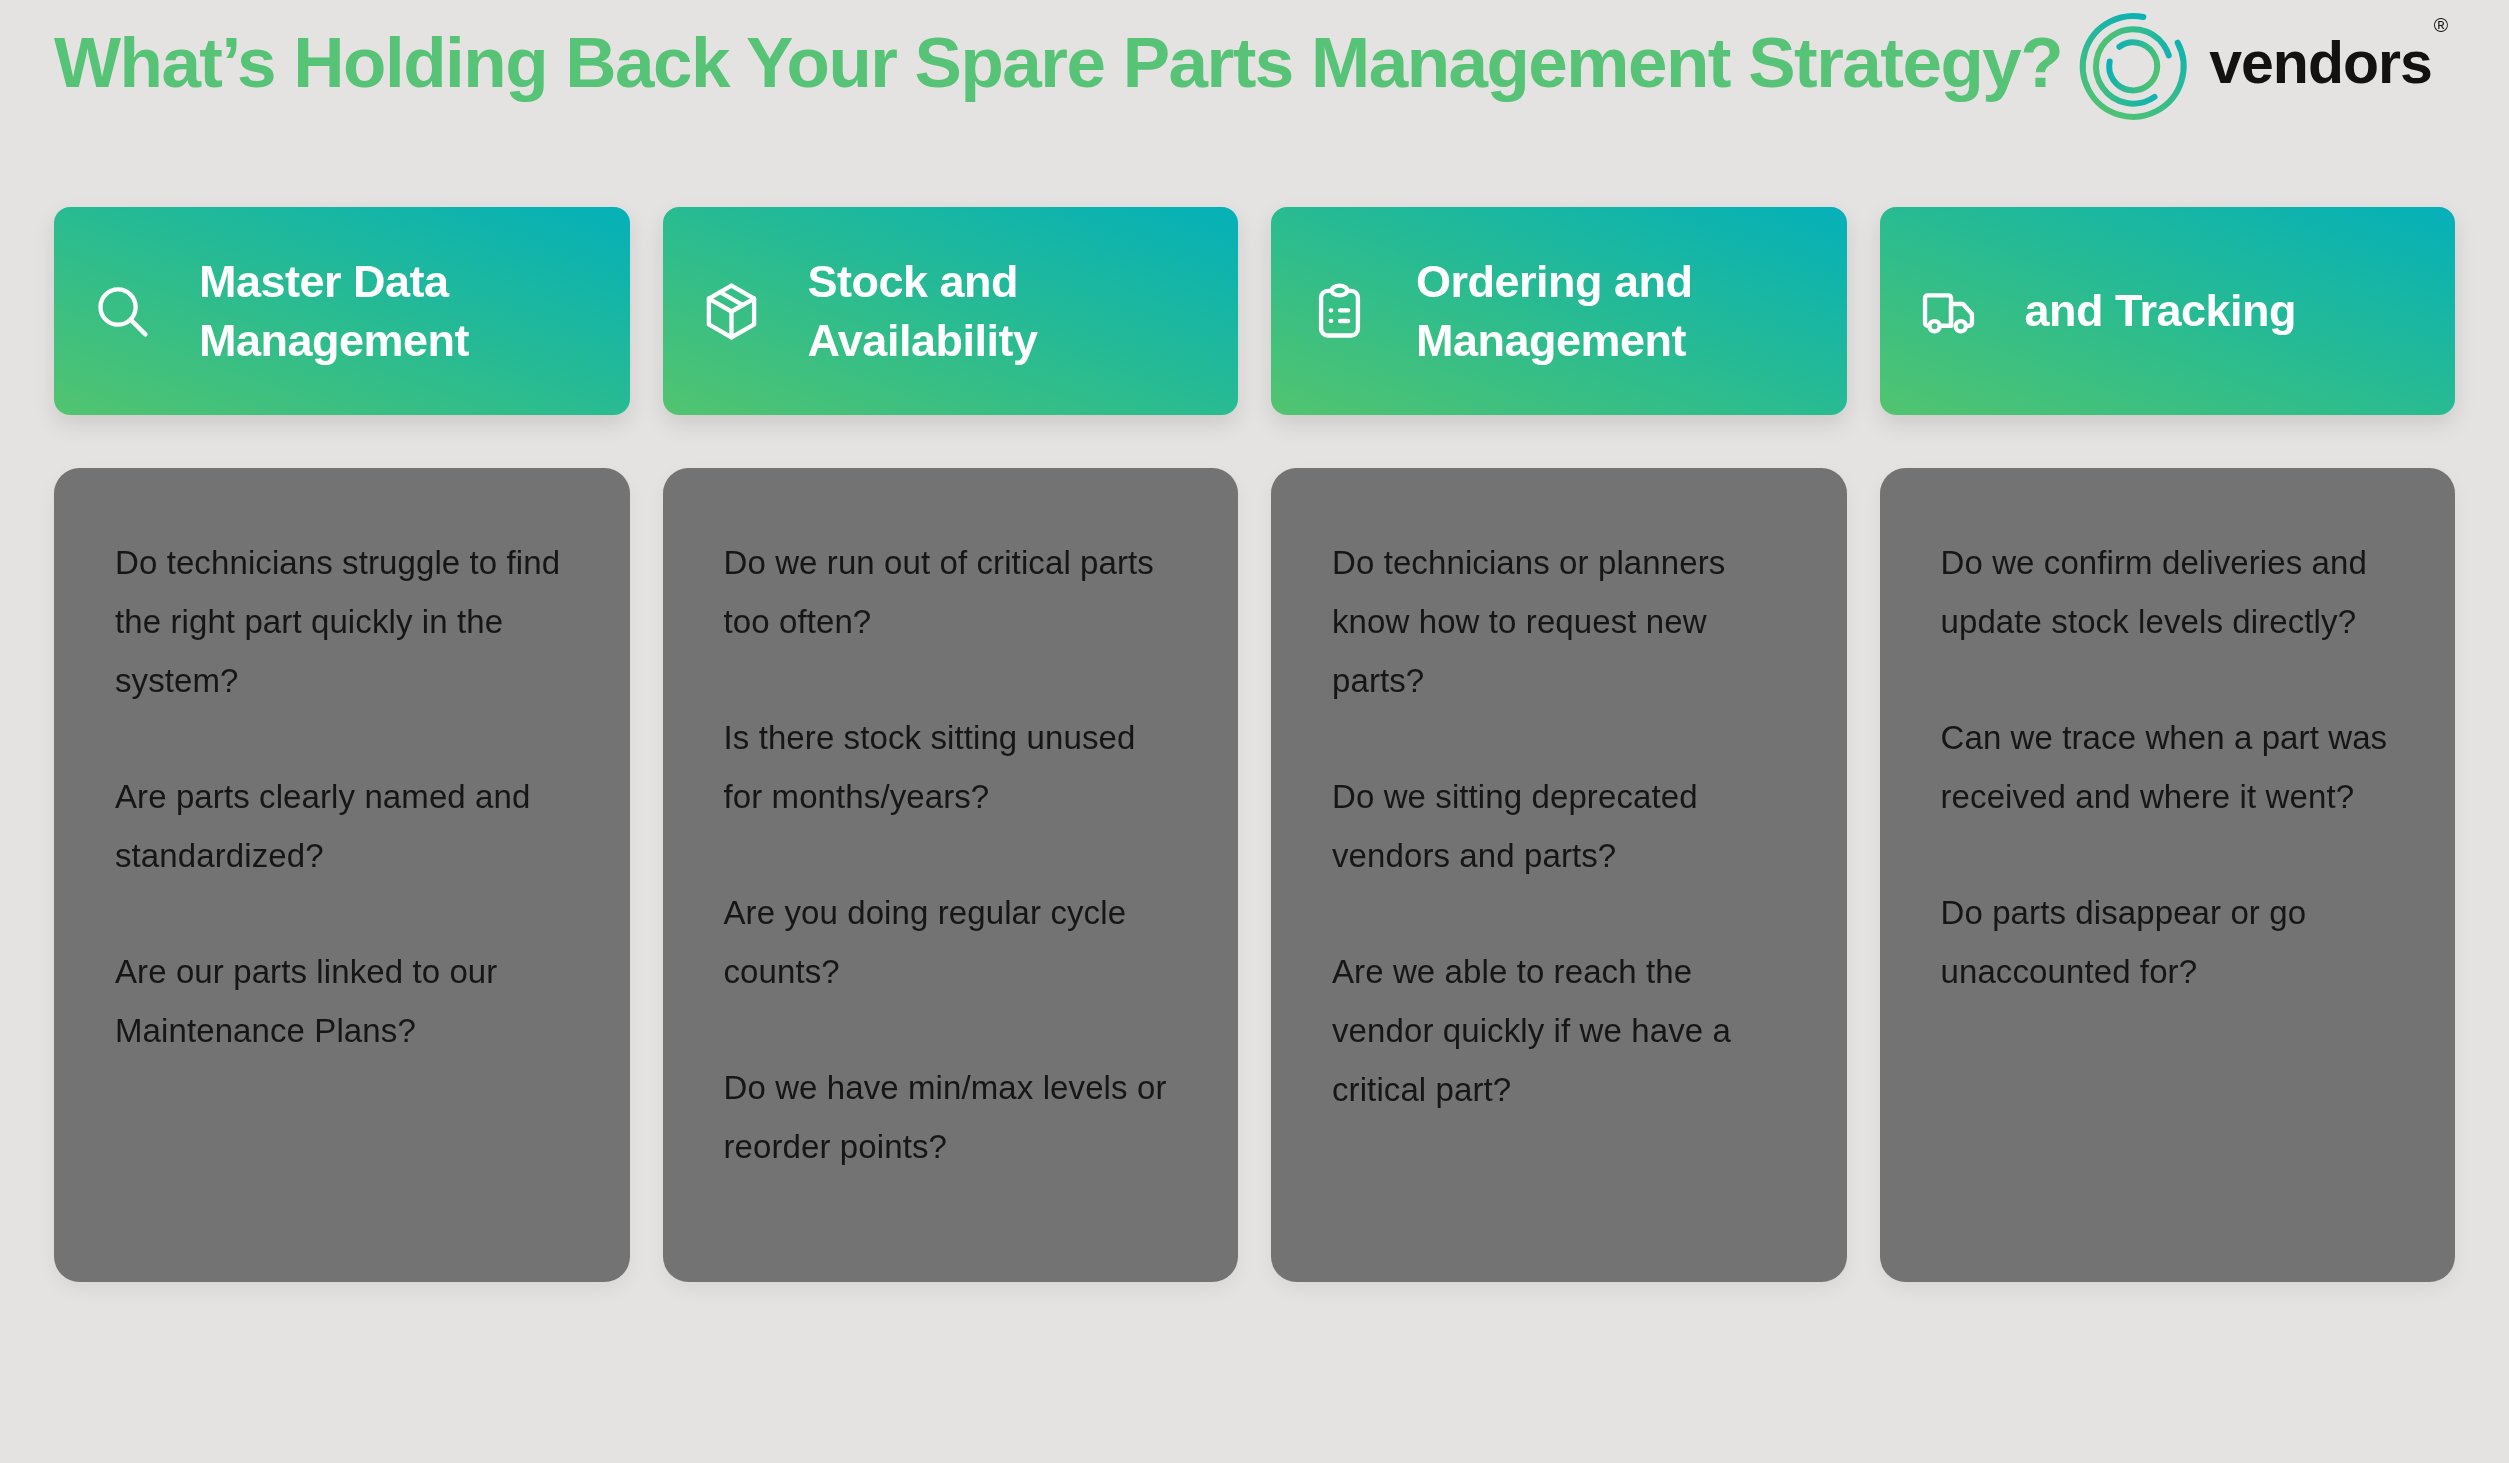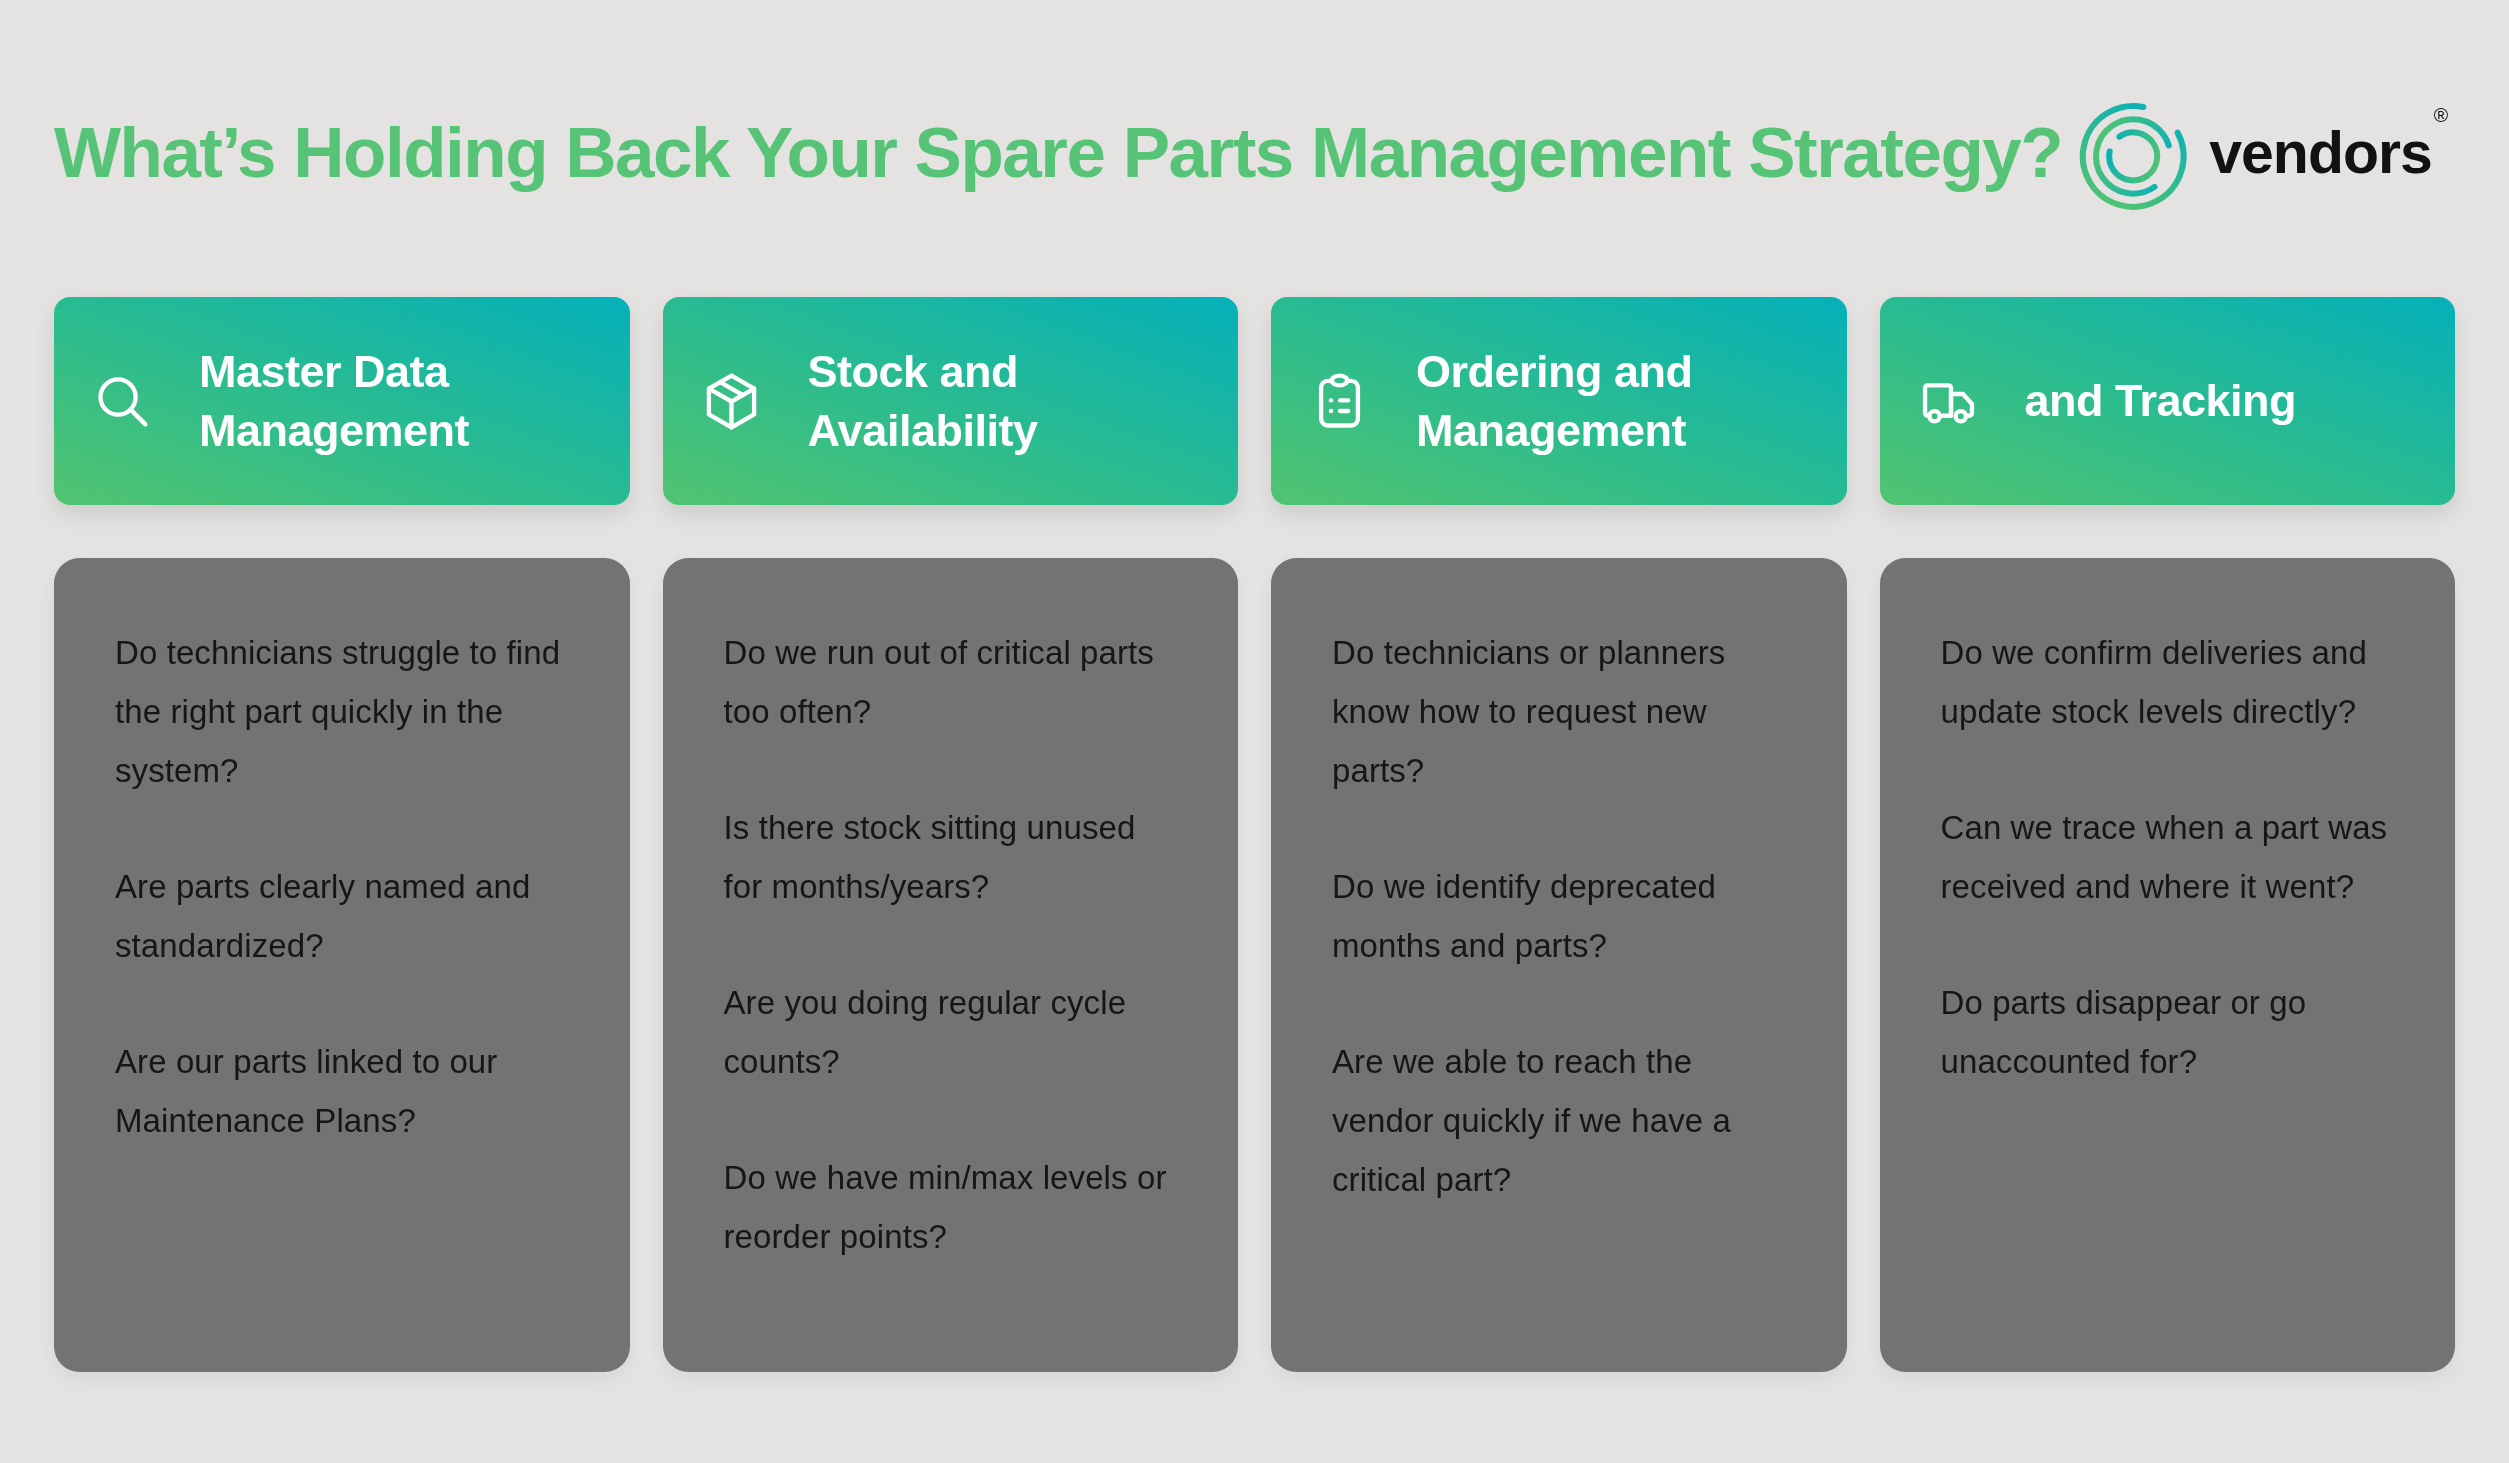--- a/index.html
+++ b/index.html
@@ -18,7 +18,6 @@
     display:flex;
     align-items:center;
     justify-content:space-between;
-    padding-top:90px;
     height:127px;
   }
   .page-title{

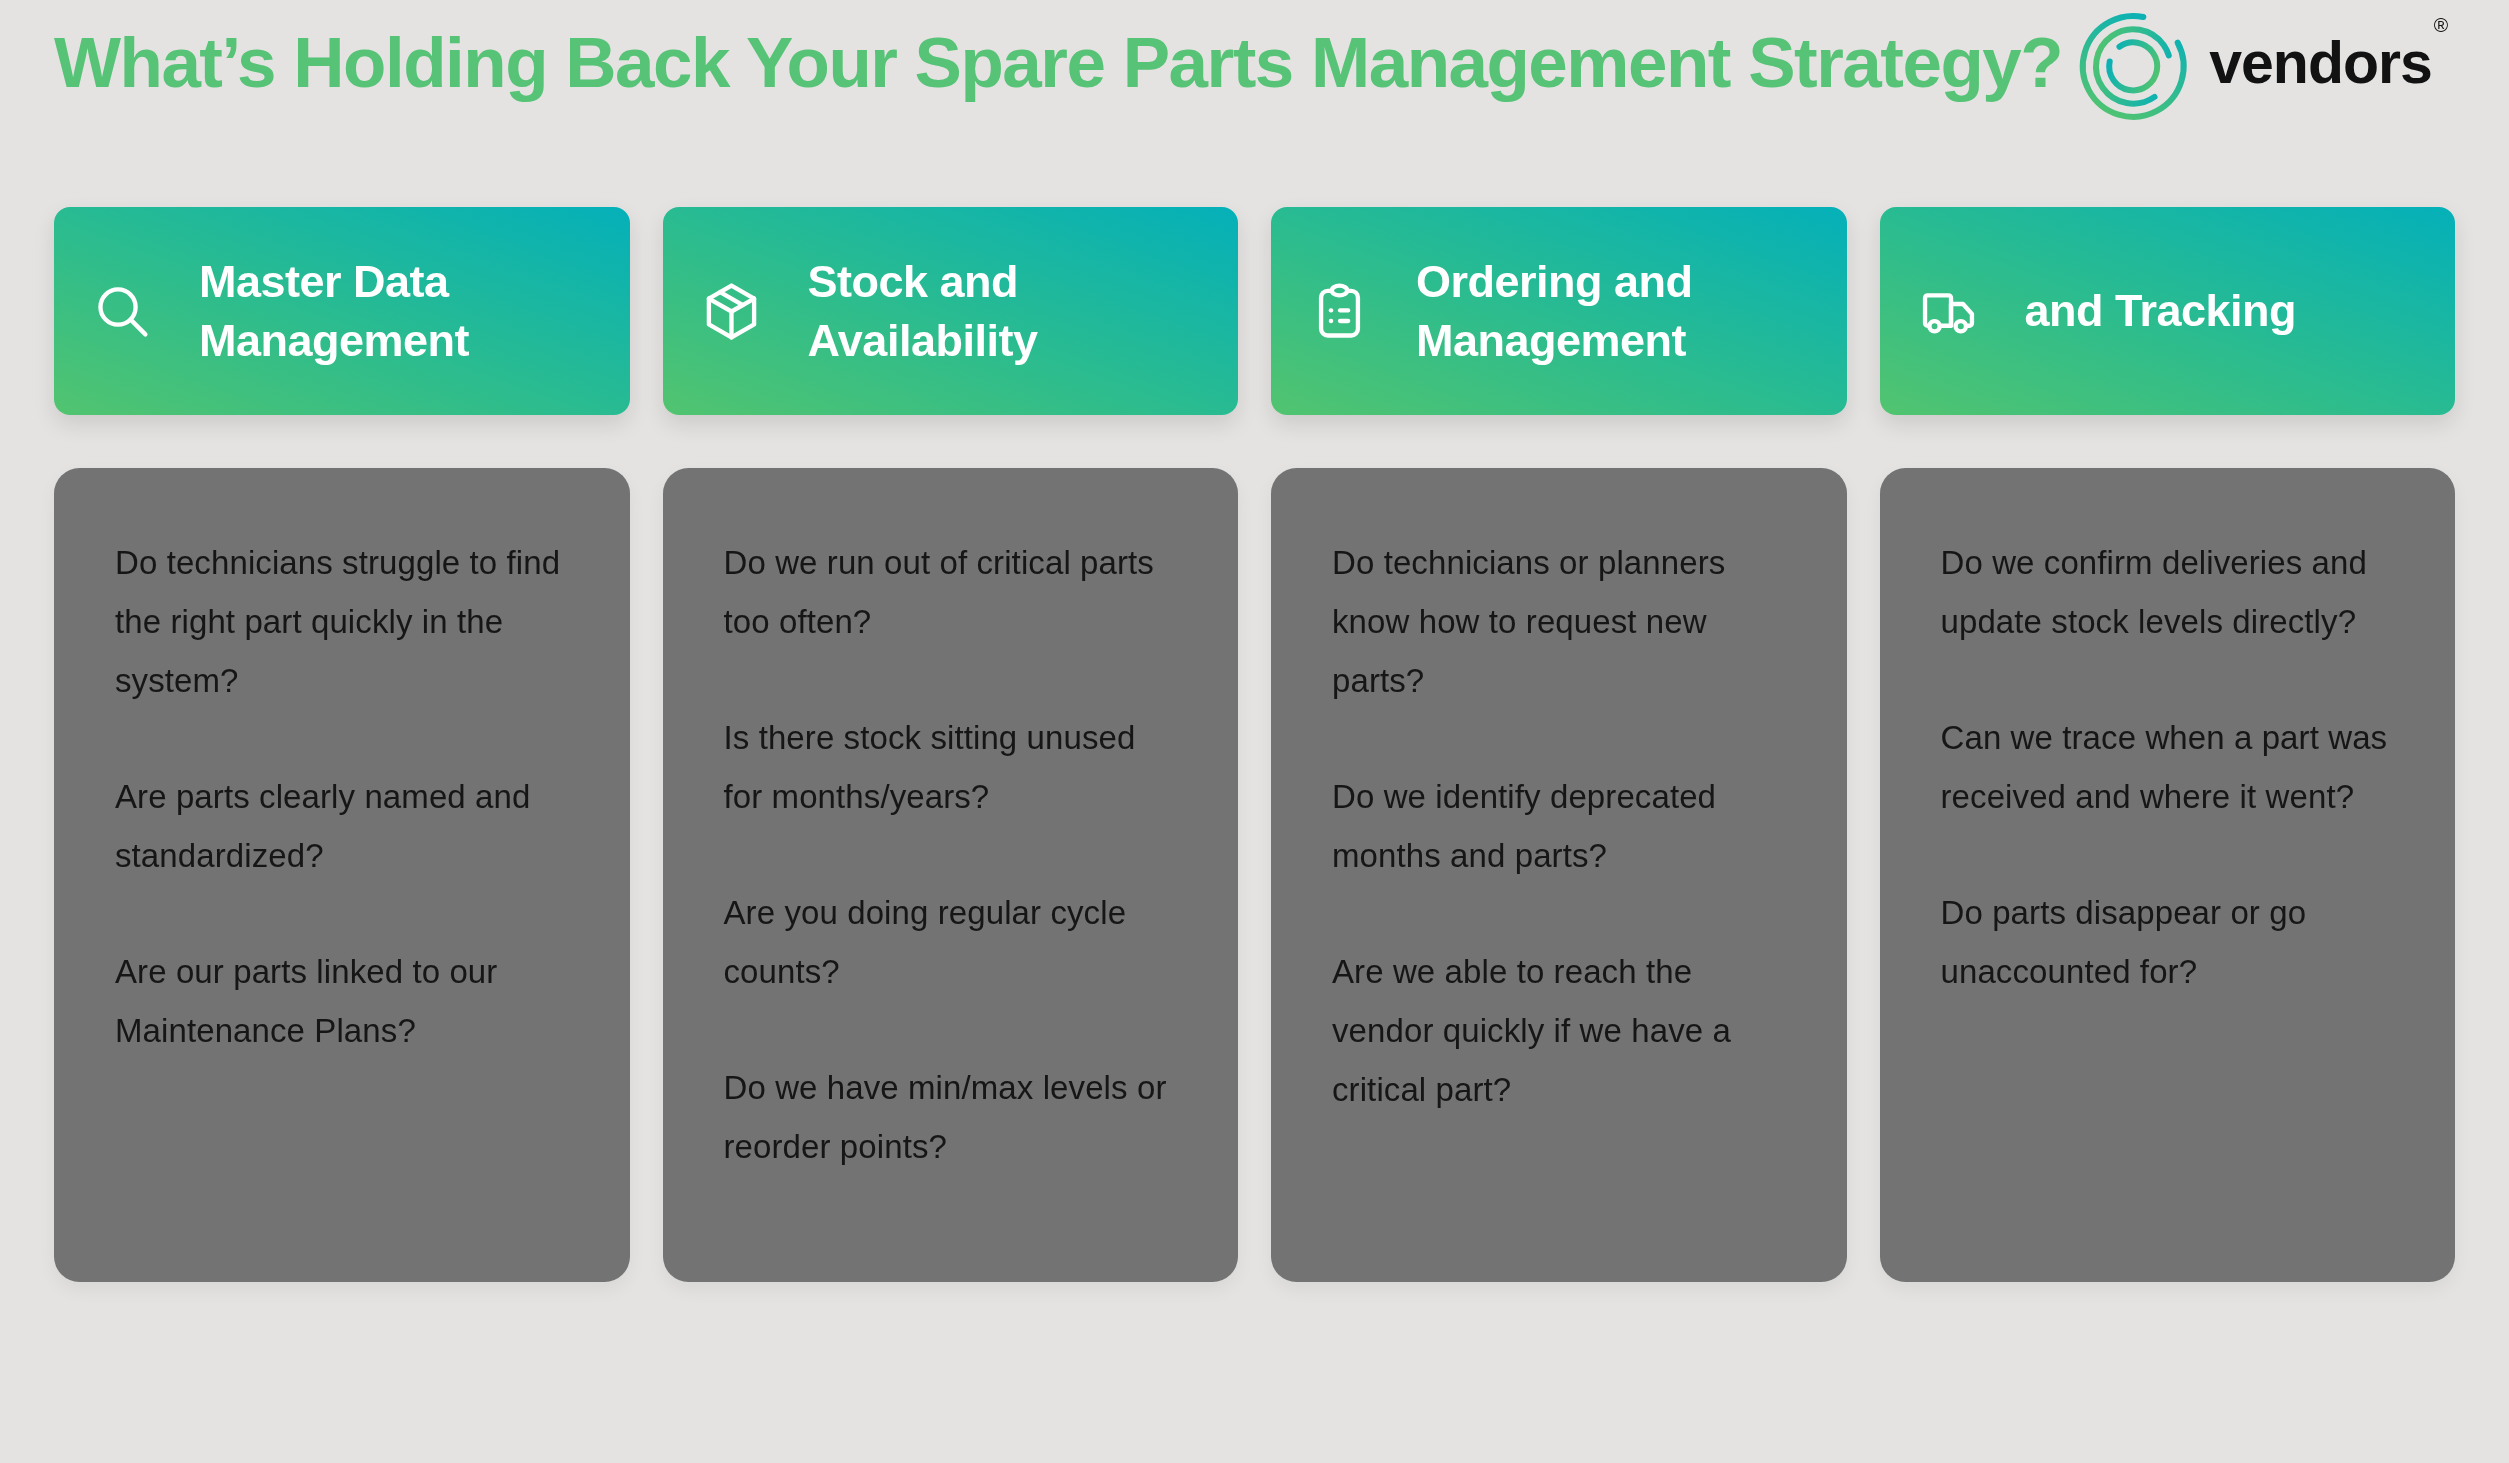--- a/index.html
+++ b/index.html
@@ -202,7 +202,7 @@
 
     <div class="body-card">
       <p class="question">Do technicians or planners know how to request new parts?</p>
-      <p class="question">Do we identify deprecated months and parts?</p>
+      <p class="question">Do we sitting deprecated vendors and parts?</p>
       <p class="question">Are we able to reach the vendor quickly if we have a critical part?</p>
     </div>
 

